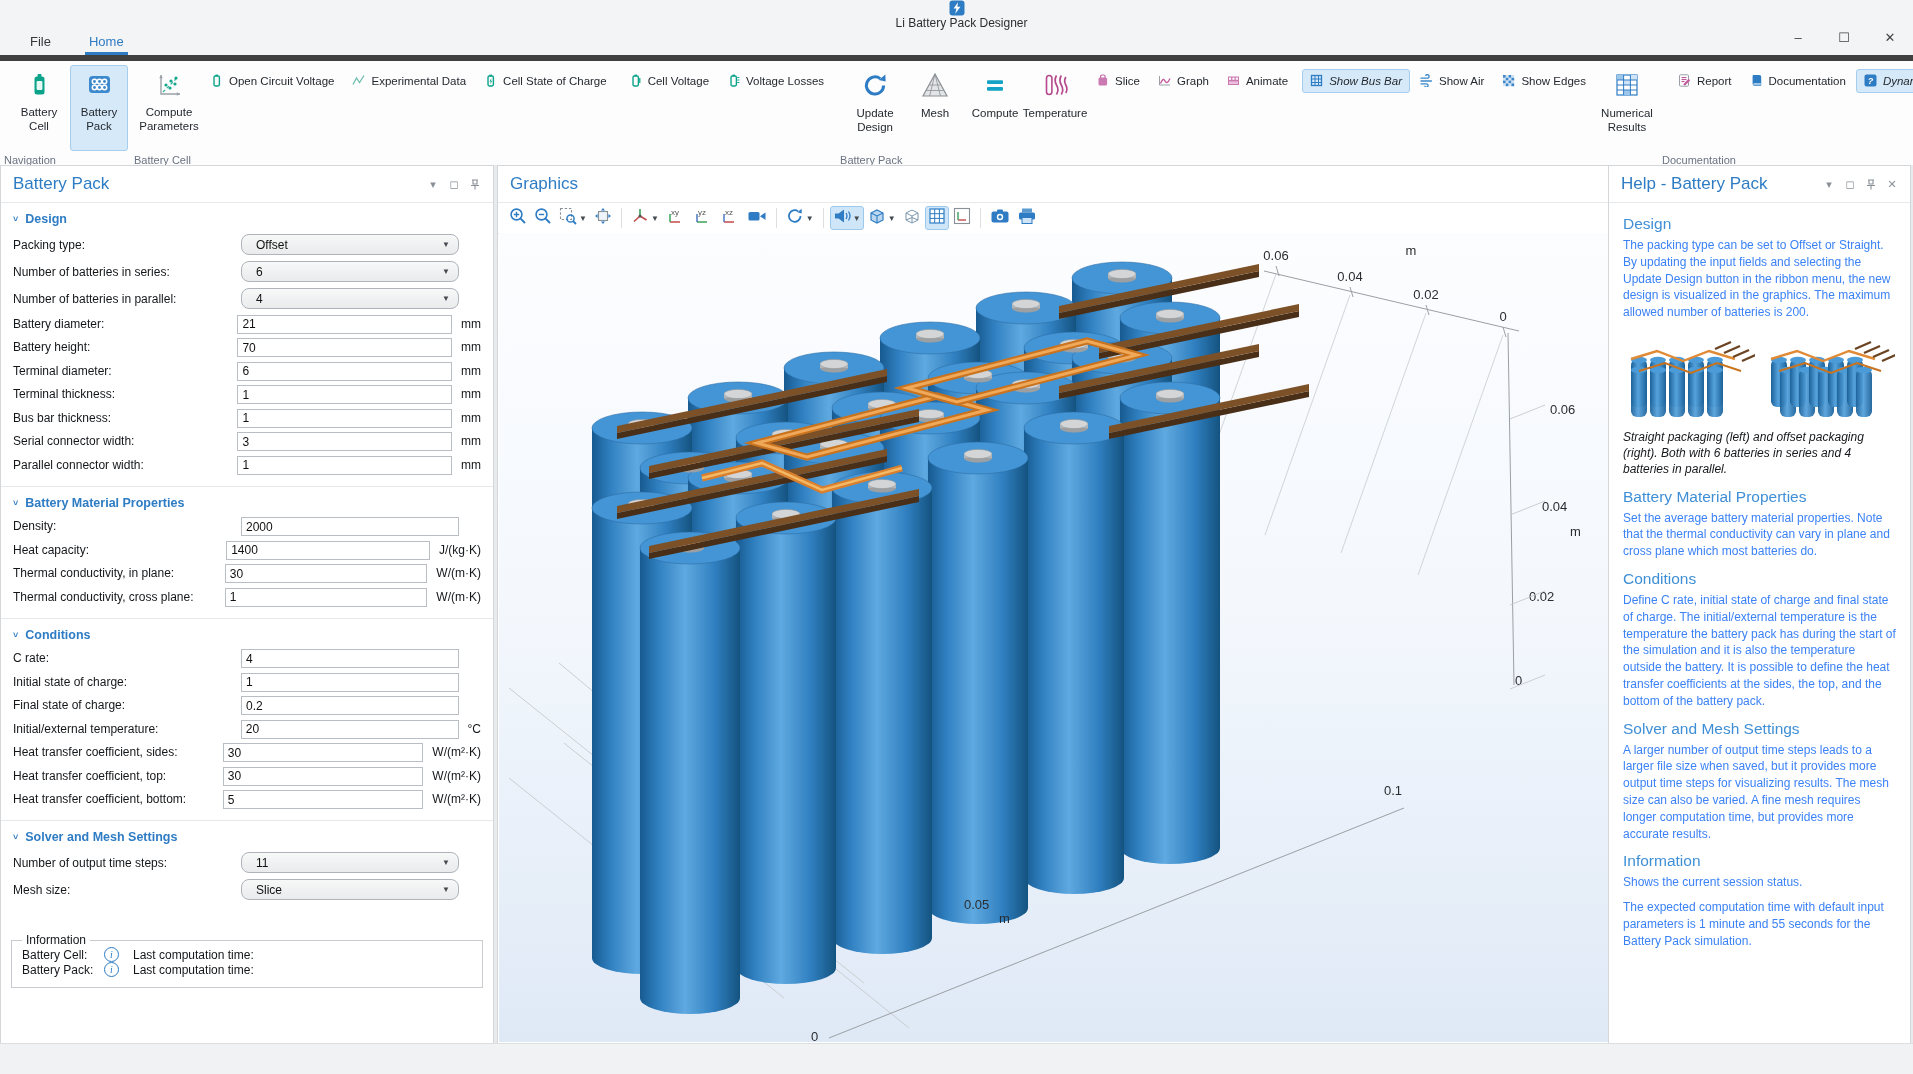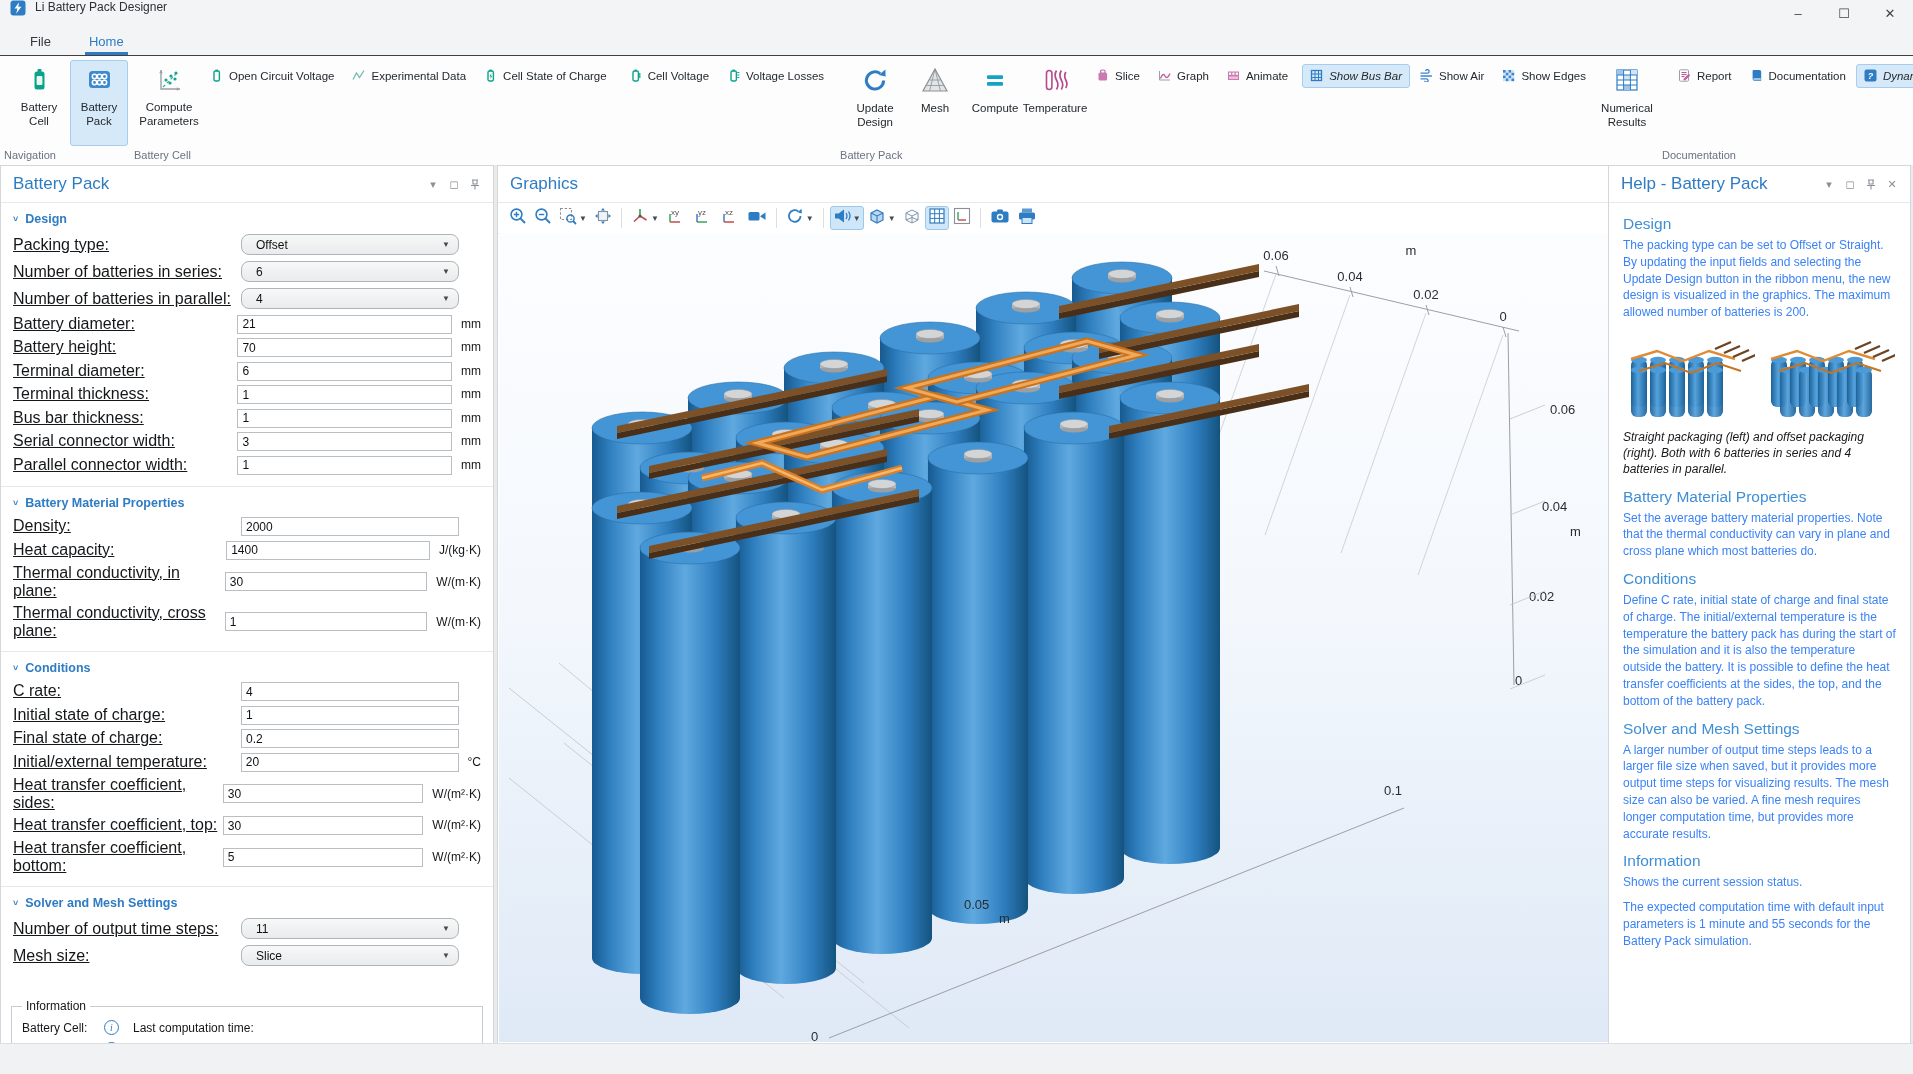--- a/index.html
+++ b/index.html
@@ -4,7 +4,7 @@
 <style>
   html,body{margin:0;padding:0;width:1913px;height:1074px;overflow:hidden;
     font-family:"Liberation Sans",sans-serif;background:#e9eaeb;-webkit-font-smoothing:antialiased;}
-  .titlebar{height:27px;background:#f3f4f5;display:flex;align-items:flex-start;padding-left:10px;}
+  .titlebar{height:27px;background:#f3f4f5;display:flex;align-items:center;padding-left:10px;flex-direction:column;}
   .tb-icon{width:16px;height:16px;margin-right:9px;display:flex;}
   .tb-title{font-size:12px;color:#2b2f33;}
   .win-btns{margin-left:auto;display:flex;height:27px;}

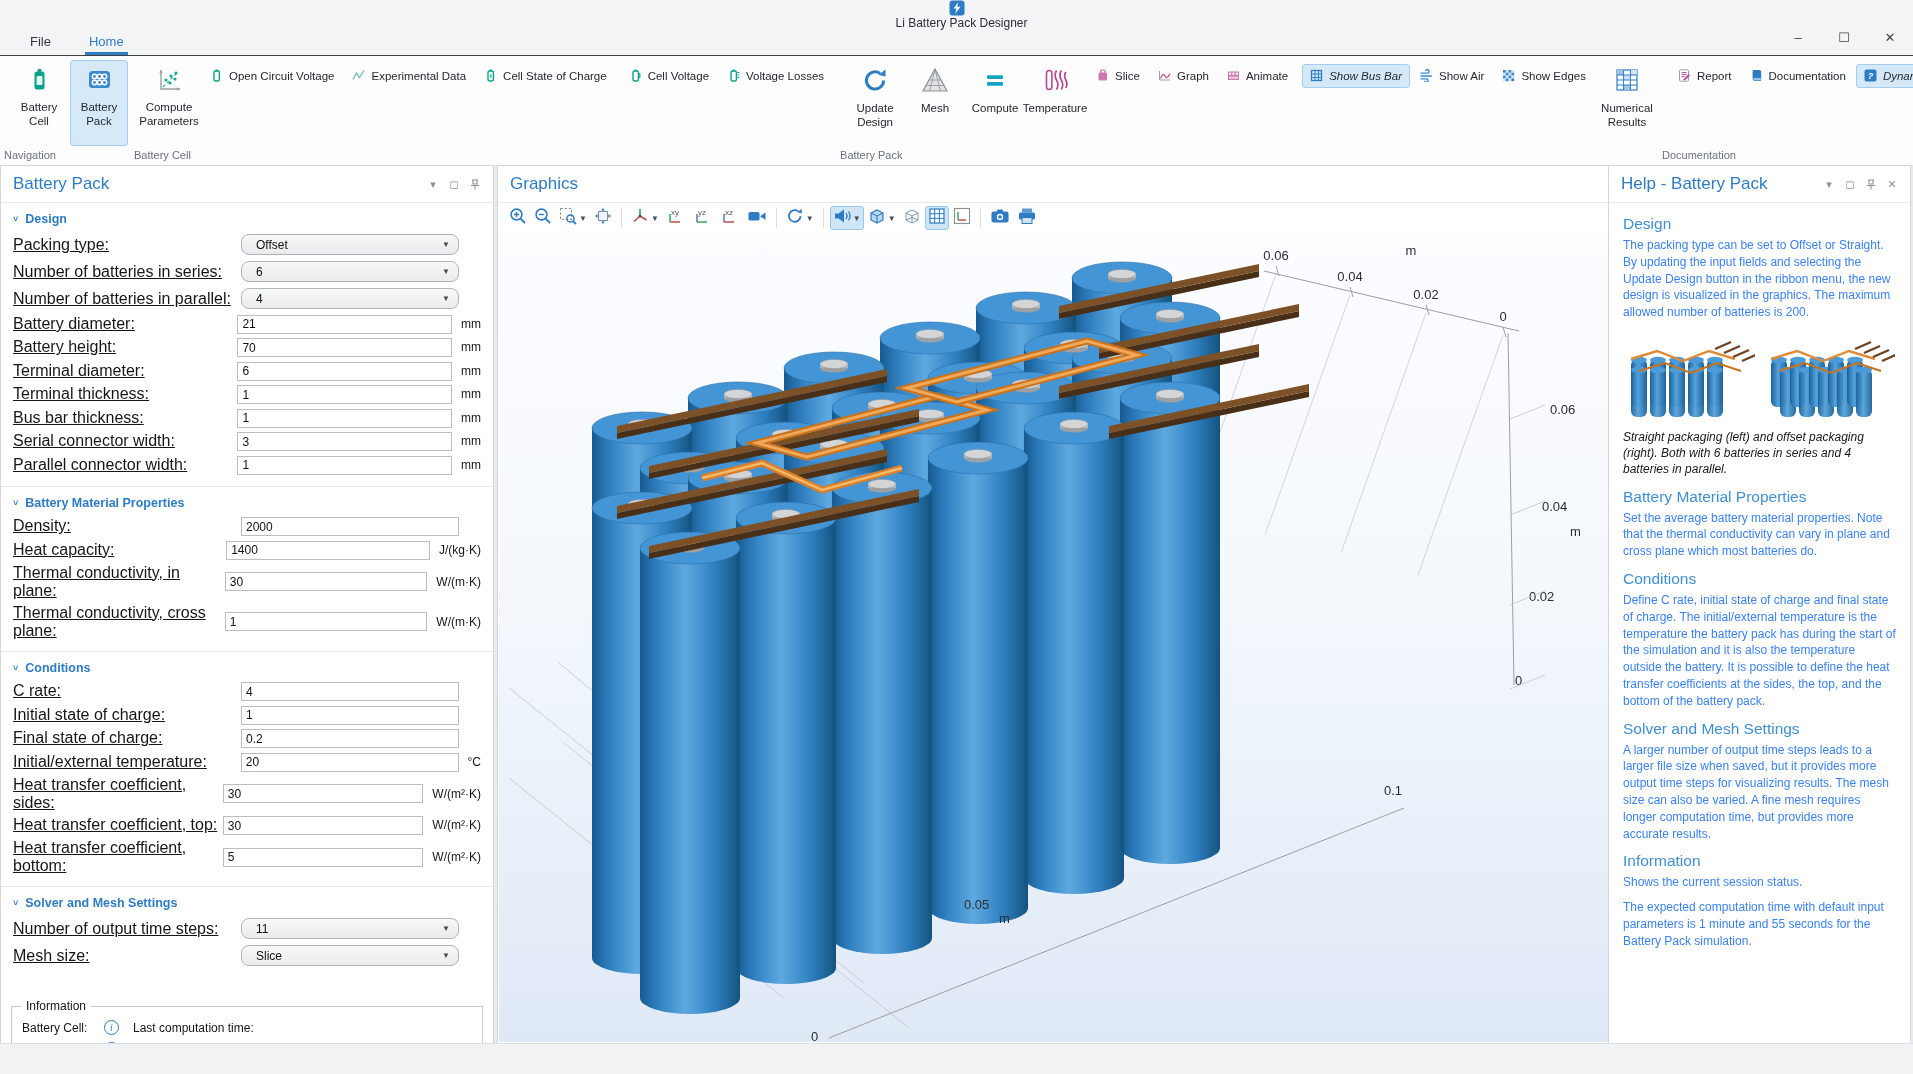--- a/index.html
+++ b/index.html
@@ -9,7 +9,7 @@
   .tb-title{font-size:12px;color:#2b2f33;}
   .win-btns{margin-left:auto;display:flex;height:27px;}
   .wbtn{width:46px;display:flex;align-items:center;justify-content:center;font-size:13px;color:#444;}
-  .menubar{height:28px;background:#f3f4f5;display:flex;align-items:flex-end;padding-left:24px;gap:26px;border-bottom:1px solid #404040;}
+  .menubar{height:28px;background:#f3f4f5;display:flex;align-items:flex-end;padding-left:24px;gap:26px;border-bottom:6px solid #404040;}
   .menu-item{font-size:13px;color:#33383d;padding:4px 6px 6px;position:relative;}
   .menu-item.active{color:#2e7cc4;}
   .menu-item.active::after{content:"";position:absolute;left:2px;right:2px;bottom:0;height:3px;background:#2e7cc4;}

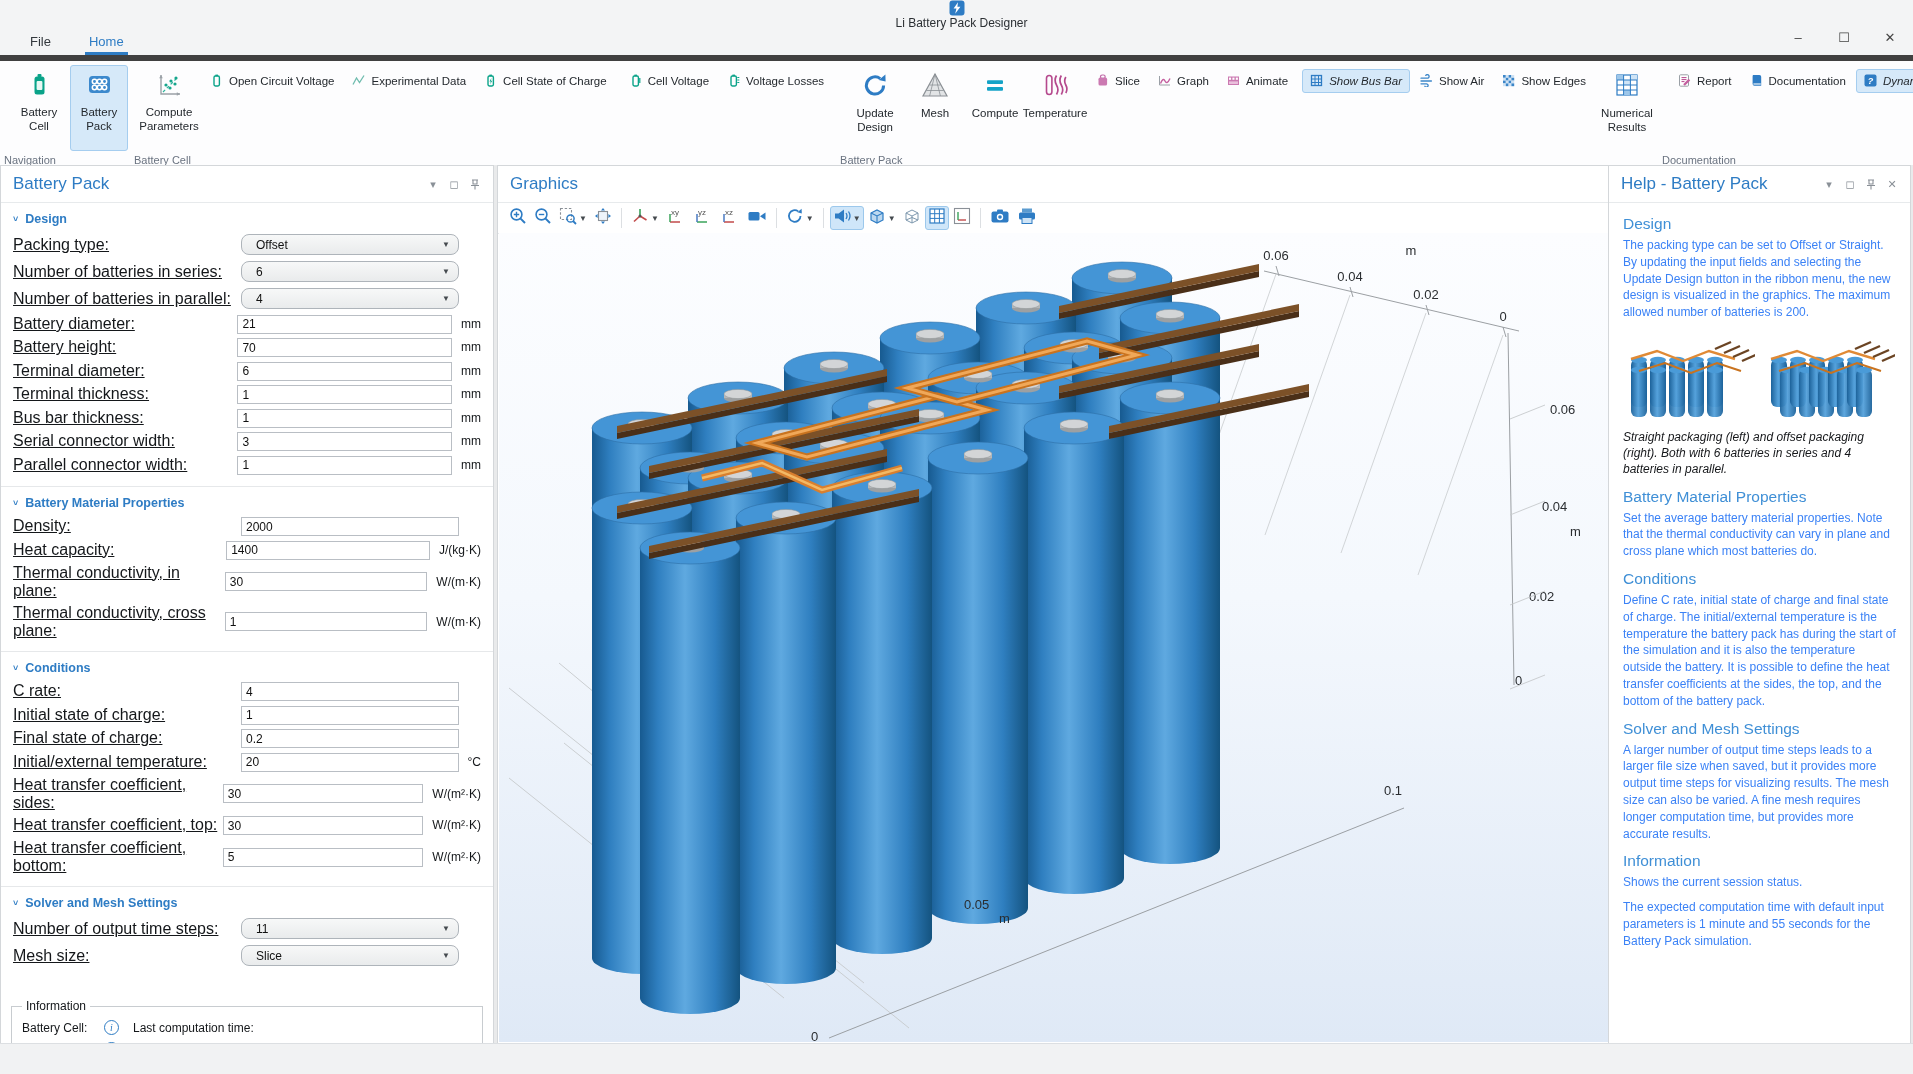--- a/index.html
+++ b/index.html
@@ -41,7 +41,7 @@
   .chev{color:#2e7cc4;font-size:9px;}
   .frow{display:flex;align-items:center;padding:2px 12px;}
   .frow.tall{padding:3px 12px;}
-  .flabel{width:228px;font-size:16px;color:#14171a;text-decoration:underline;}
+  .flabel{width:228px;font-size:12px;color:#14171a;}
   .fctl{width:218px;}
   input.fin{width:100%;height:19px;border:1px solid #b9bec4;font-size:12px;padding:0 4px;box-sizing:border-box;
     font-family:"Liberation Sans",sans-serif;color:#111;background:#fff;}

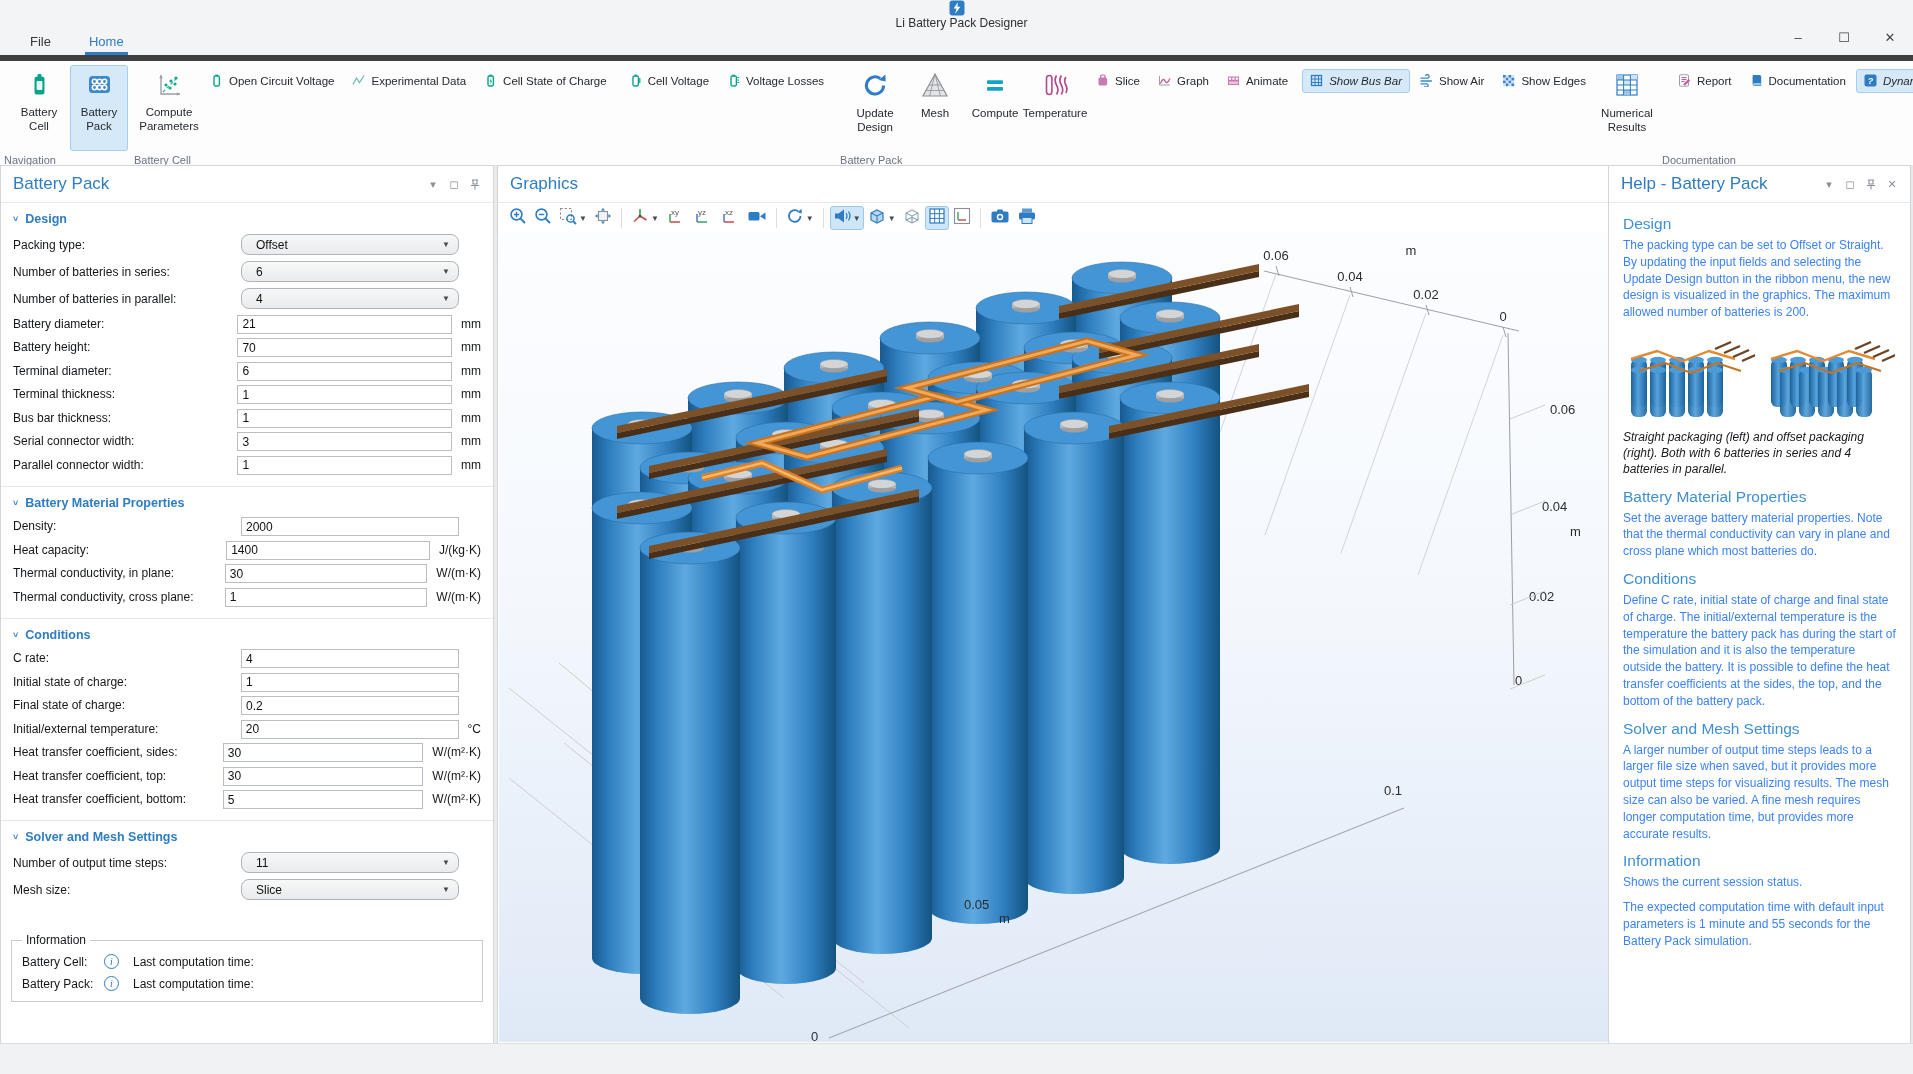--- a/index.html
+++ b/index.html
@@ -51,7 +51,7 @@
   .sec-div{border-top:1px solid #e6e8ea;margin-top:9px;}
   fieldset.info{margin:30px 10px 0;border:1px solid #c8ccd0;padding:0 10px 10px;font-size:12px;color:#14171a;}
   fieldset.info legend{padding:0 4px;font-size:12px;}
-  .inforow{display:flex;align-items:center;margin-top:7px;}
+  .inforow{display:flex;align-items:center;}
   .inforow .ilab{width:82px;}
   .icircle{width:15px;height:15px;border-radius:50%;border:1.3px solid #2e7cc4;color:#2e7cc4;font-style:italic;
     font-family:"Liberation Serif",serif;font-size:10px;display:flex;align-items:center;justify-content:center;

